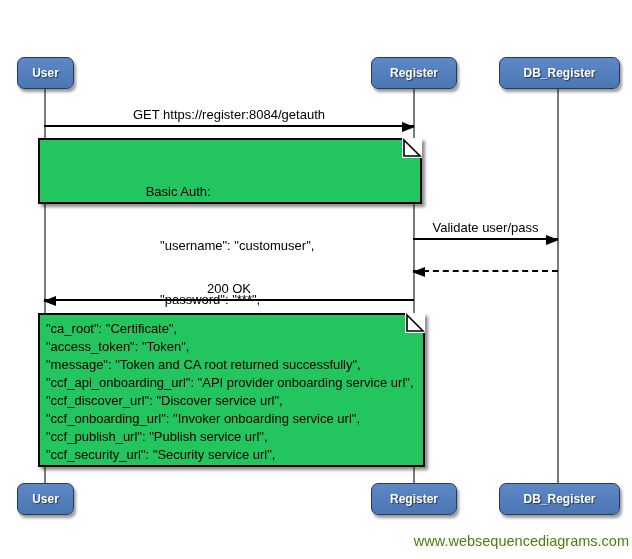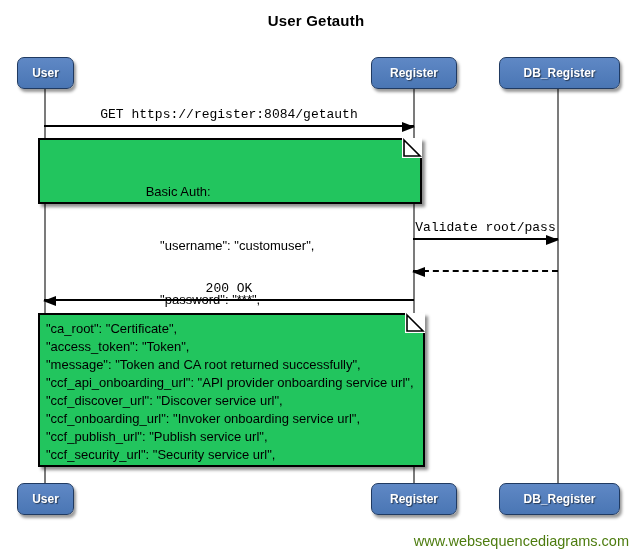--- a/index.html
+++ b/index.html
@@ -58,7 +58,6 @@
 
 <div class="stage">
 
-  <div class="title">User Getauth</div>
 
   <div class="lifeline" style="left:44px;"></div>
   <div class="lifeline" style="left:413px;"></div>

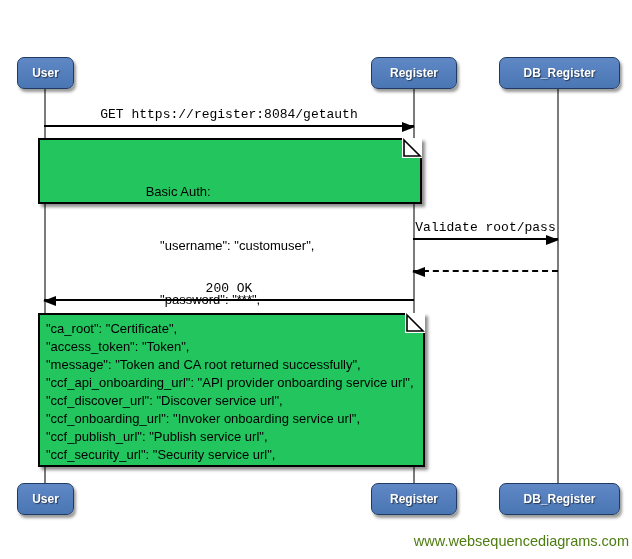--- a/index.html
+++ b/index.html
@@ -26,7 +26,7 @@
   .msg { position:absolute; height:26px; }
   .msg .mlabel {
     position:absolute; bottom:5px; left:0; width:100%; text-align:center;
-    font-size:13px; white-space:nowrap;font-family:Liberation Mono, monospace;
+    font-size:13px; white-space:nowrap;
   }
   .msg .mline {
     position:absolute; bottom:0; left:0; right:0; height:0;

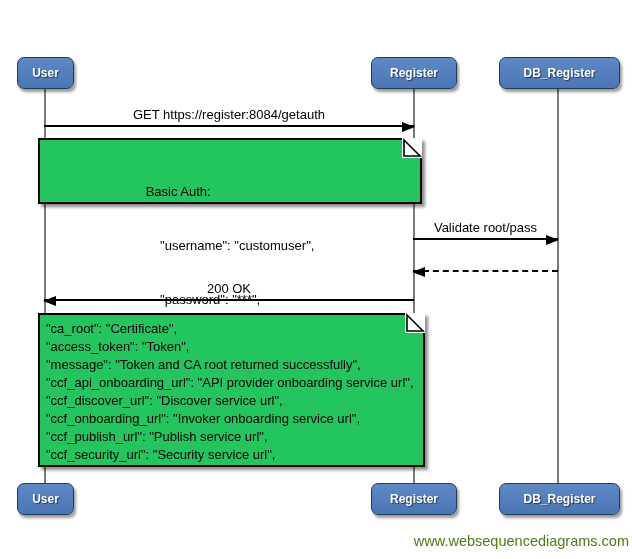--- a/index.html
+++ b/index.html
@@ -86,7 +86,7 @@
   </div>
 
   <div class="msg to-right" style="left:413px; top:214px; width:145px;">
-    <div class="mlabel">Validate root/pass</div>
+    <div class="mlabel">Validate user/pass</div>
     <div class="mline"></div>
     <div class="mhead"></div>
   </div>

